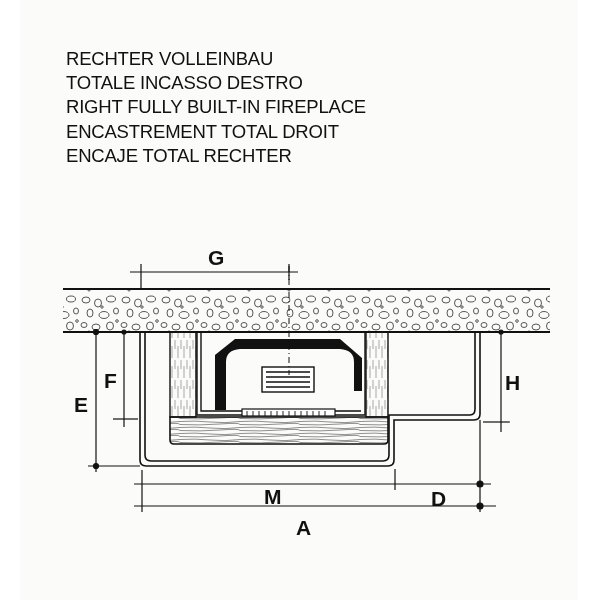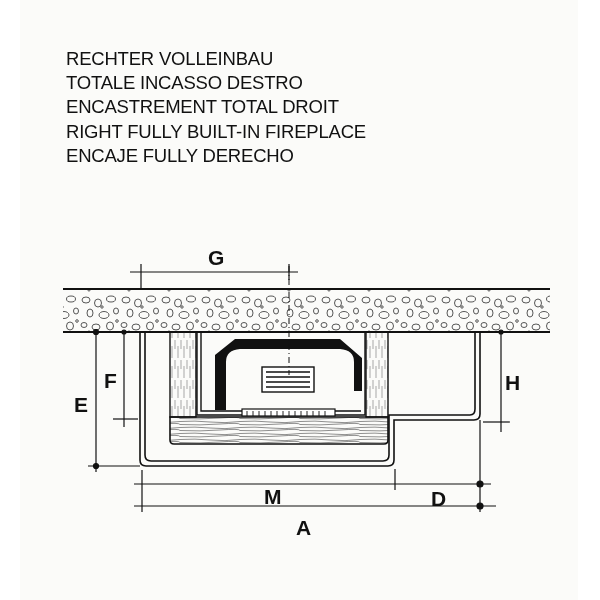--- a/index.html
+++ b/index.html
@@ -18,8 +18,8 @@
 <div class="title-block">
   <span class="title-line">RECHTER VOLLEINBAU</span>
   <span class="title-line">TOTALE INCASSO DESTRO</span>
+  <span class="title-line">RIGHT FULLY BUILT-IN FIREPLACE</span>
   <span class="title-line">ENCASTREMENT TOTAL DROIT</span>
-  <span class="title-line">RIGHT FULLY BUILT-IN FIREPLACE</span>
   <span class="title-line">ENCAJE FULLY DERECHO</span>
 </div>
 

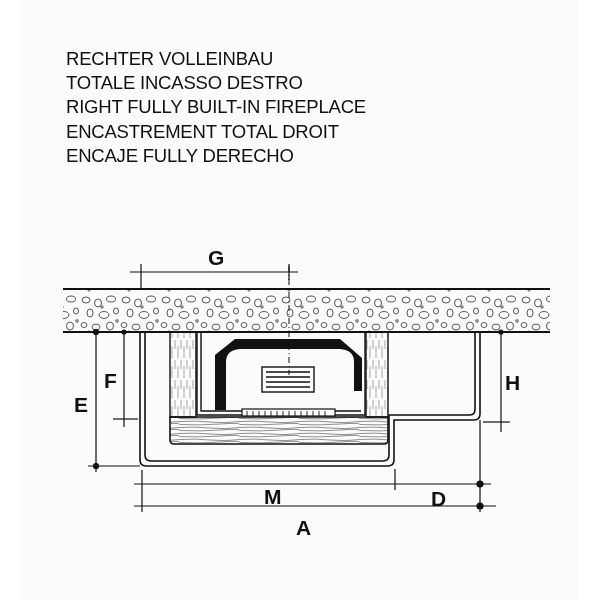--- a/index.html
+++ b/index.html
@@ -20,7 +20,7 @@
   <span class="title-line">TOTALE INCASSO DESTRO</span>
   <span class="title-line">RIGHT FULLY BUILT-IN FIREPLACE</span>
   <span class="title-line">ENCASTREMENT TOTAL DROIT</span>
-  <span class="title-line">ENCAJE FULLY DERECHO</span>
+  <span class="title-line">ENCAJE TOTAL RECHTER</span>
 </div>
 
 <svg class="drawing" width="600" height="600" viewBox="0 0 600 600">

